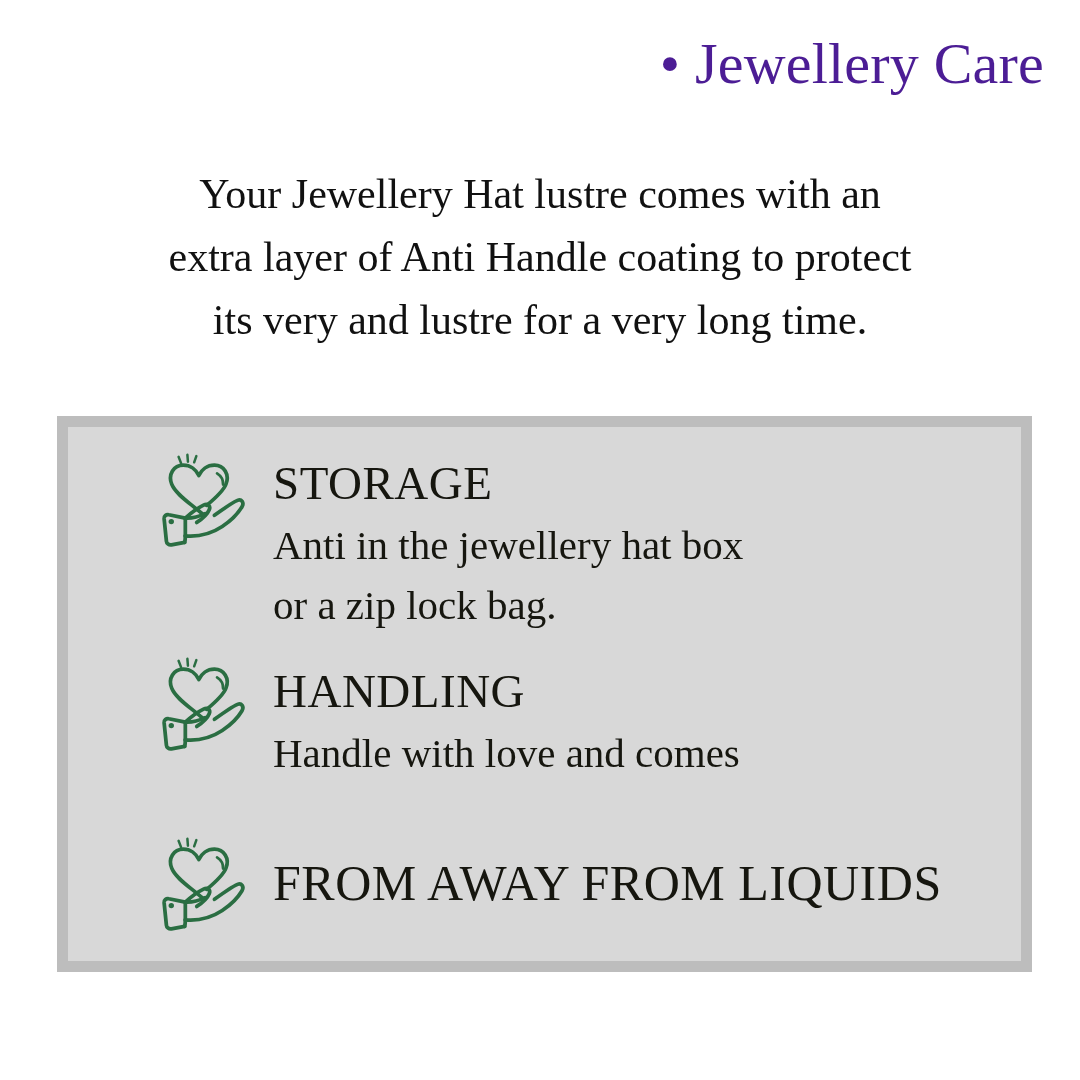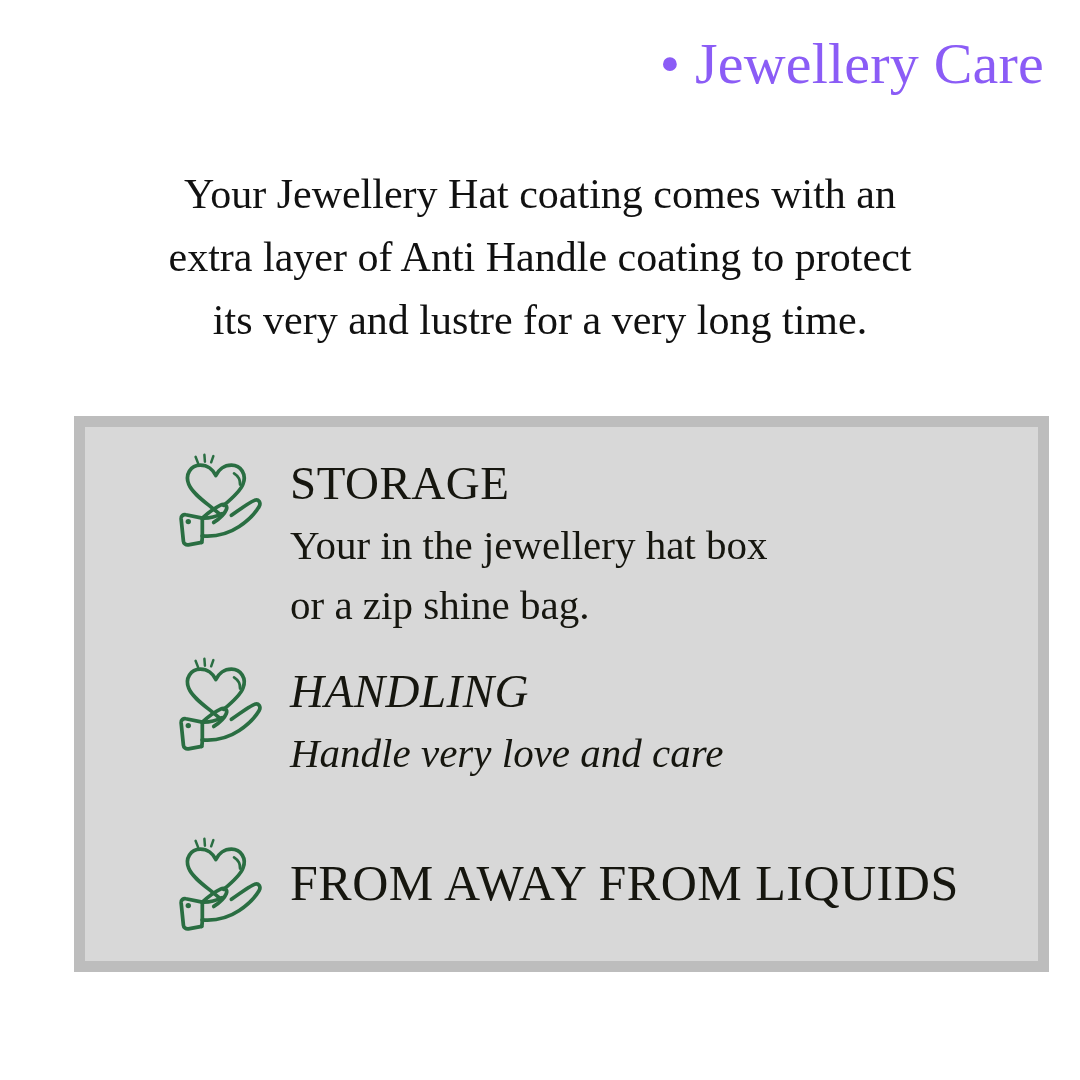--- a/index.html
+++ b/index.html
@@ -40,7 +40,7 @@
     line-height: 1.05;
     font-weight: 400;
     letter-spacing: 0.2px;
-    color: #8b5cf6;
+    color: #4c1d95;
   }
 
   

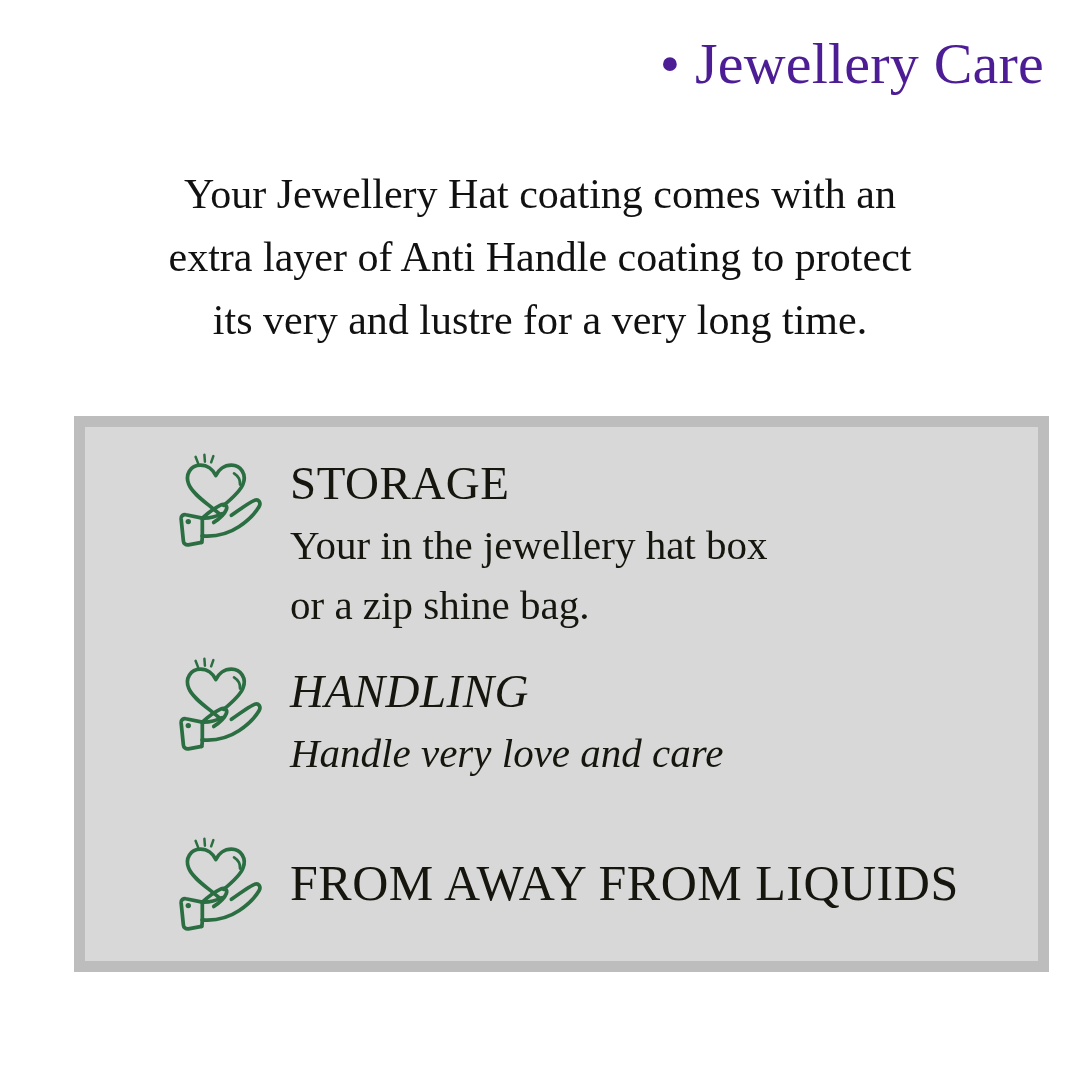--- a/index.html
+++ b/index.html
@@ -138,7 +138,7 @@
   </div>
 
   <div class="intro">
-    <span class="ln">Your Jewellery Hat coating comes with an</span>
+    <span class="ln">Your Jewellery Hat lustre comes with an</span>
     <span class="ln">extra layer of Anti Handle coating to protect</span>
     <span class="ln">its very and lustre for a very long time.</span>
   </div>

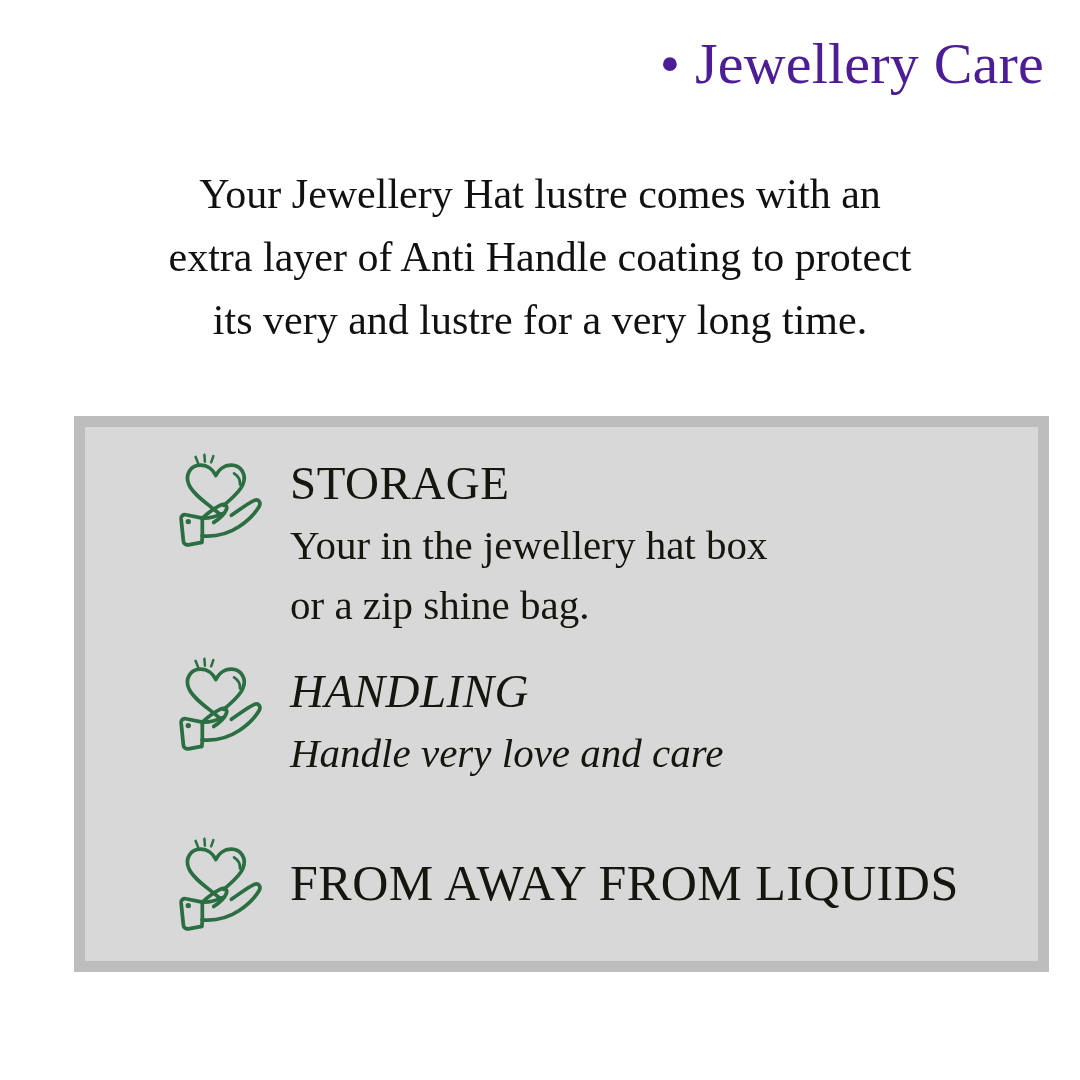--- a/index.html
+++ b/index.html
@@ -71,7 +71,6 @@
     background: #d8d8d8;
     border: 11px solid #bdbdbd;
     box-sizing: border-box;
-    margin-left: 17px;
   }
 
   .care-list {

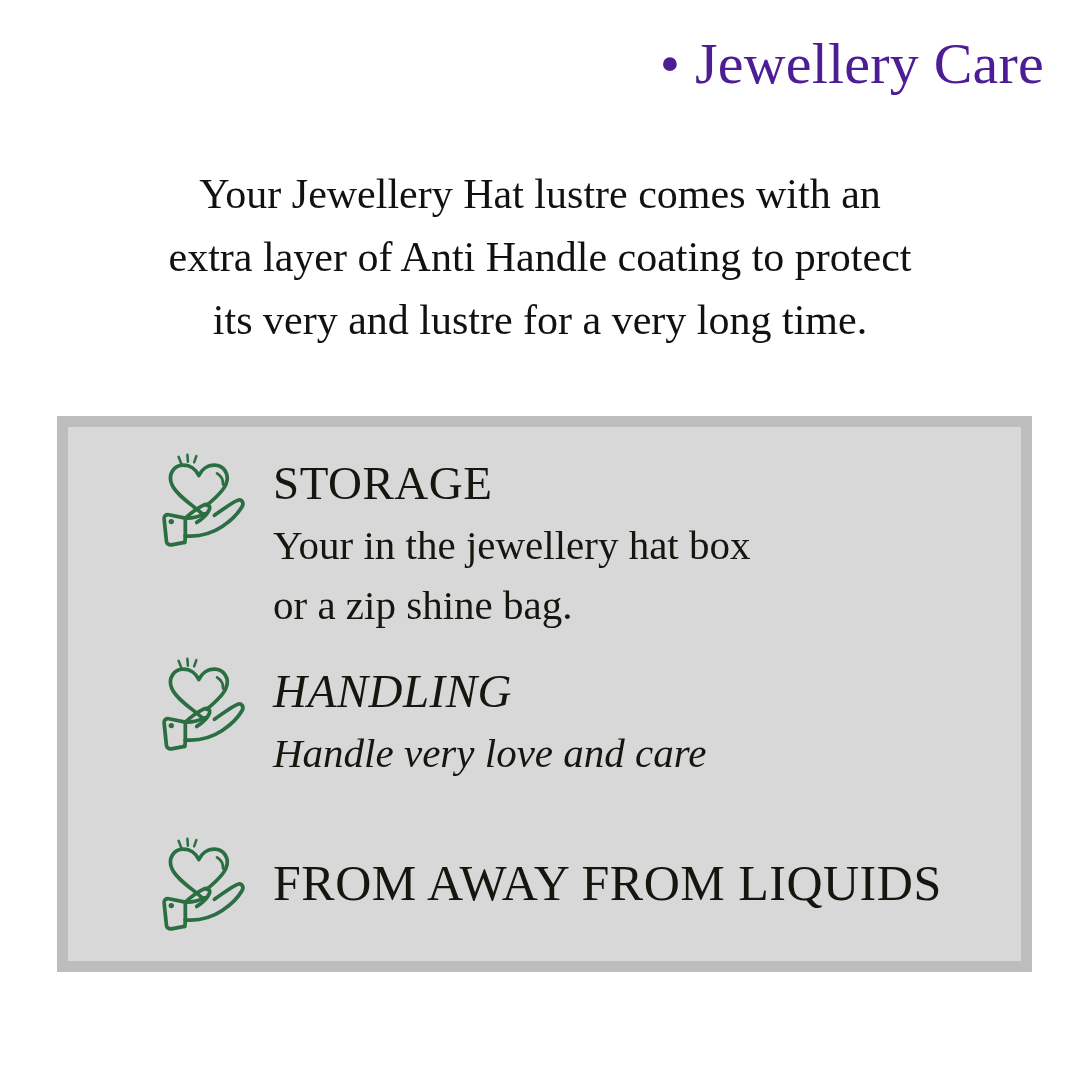--- a/index.html
+++ b/index.html
@@ -166,7 +166,7 @@
         <span class="care-text">
           <span class="care-heading">STORAGE</span>
           <span class="care-body">
-            <span class="ln">Your in the jewellery hat box</span>
+            <span class="ln">Anti in the jewellery hat box</span>
             <span class="ln">or a zip shine bag.</span>
           </span>
         </span>

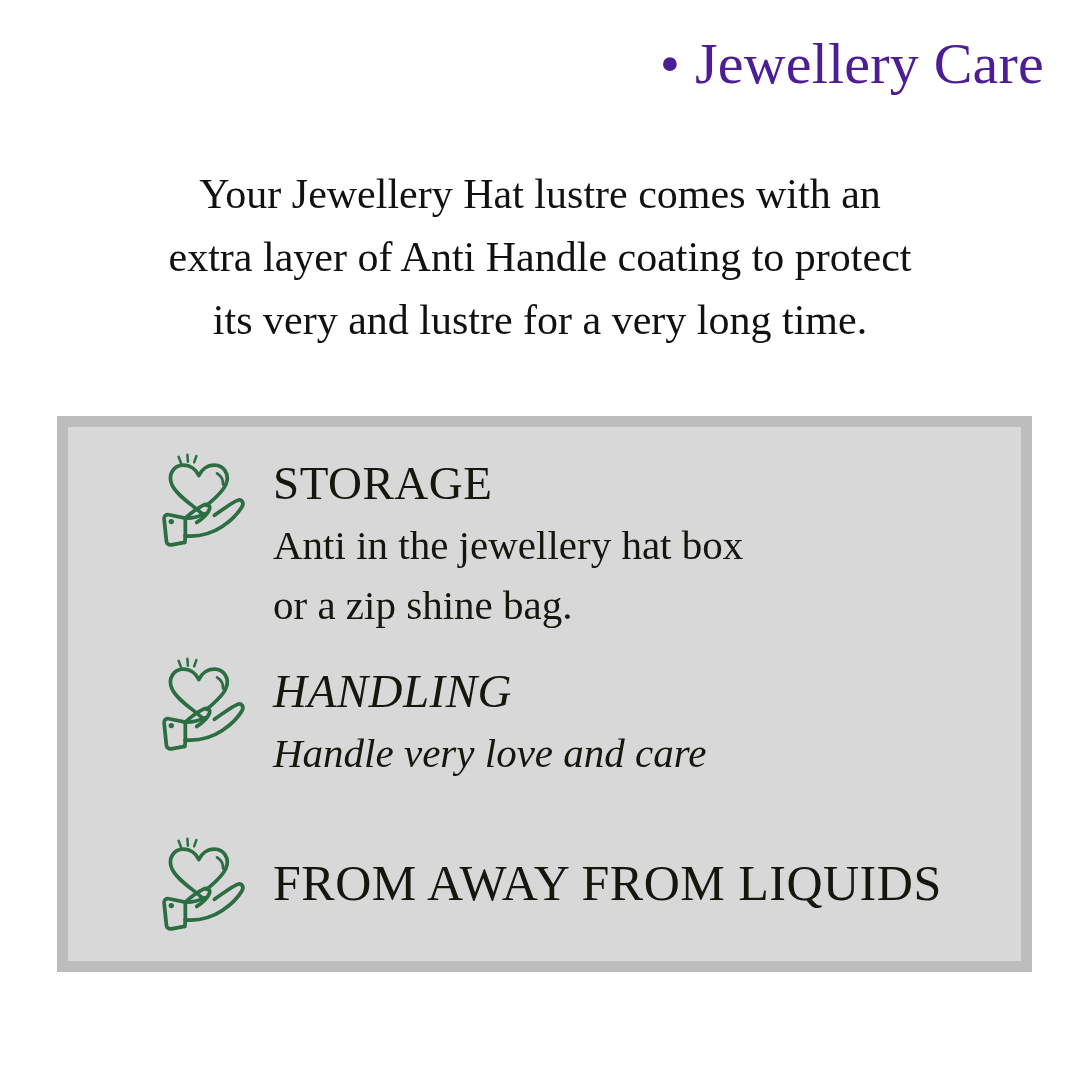--- a/index.html
+++ b/index.html
@@ -167,7 +167,7 @@
           <span class="care-heading">STORAGE</span>
           <span class="care-body">
             <span class="ln">Anti in the jewellery hat box</span>
-            <span class="ln">or a zip shine bag.</span>
+            <span class="ln">or a zip lock bag.</span>
           </span>
         </span>
       </div>

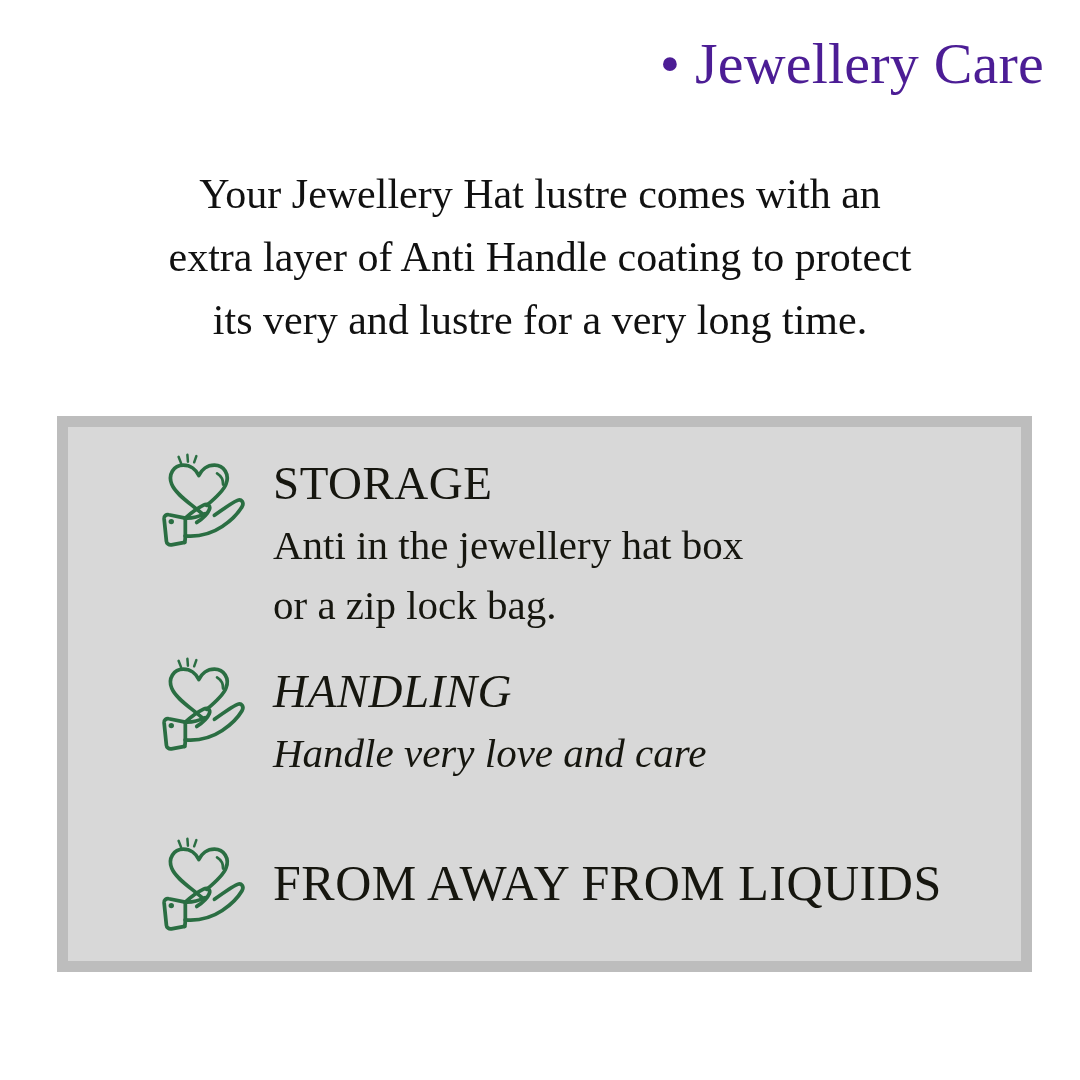--- a/index.html
+++ b/index.html
@@ -124,7 +124,7 @@
   }
   .care-body .ln { display: block; white-space: nowrap; }
   .care-item.item-1 .care-body { margin-top: 12px; }
-  .care-item.item-1 .care-text { padding-top: 10px; font-style: italic; }
+  .care-item.item-1 .care-text { padding-top: 10px; }
   .care-item.item-2 .care-text { padding-top: 22px; }
 </style>
 </head>

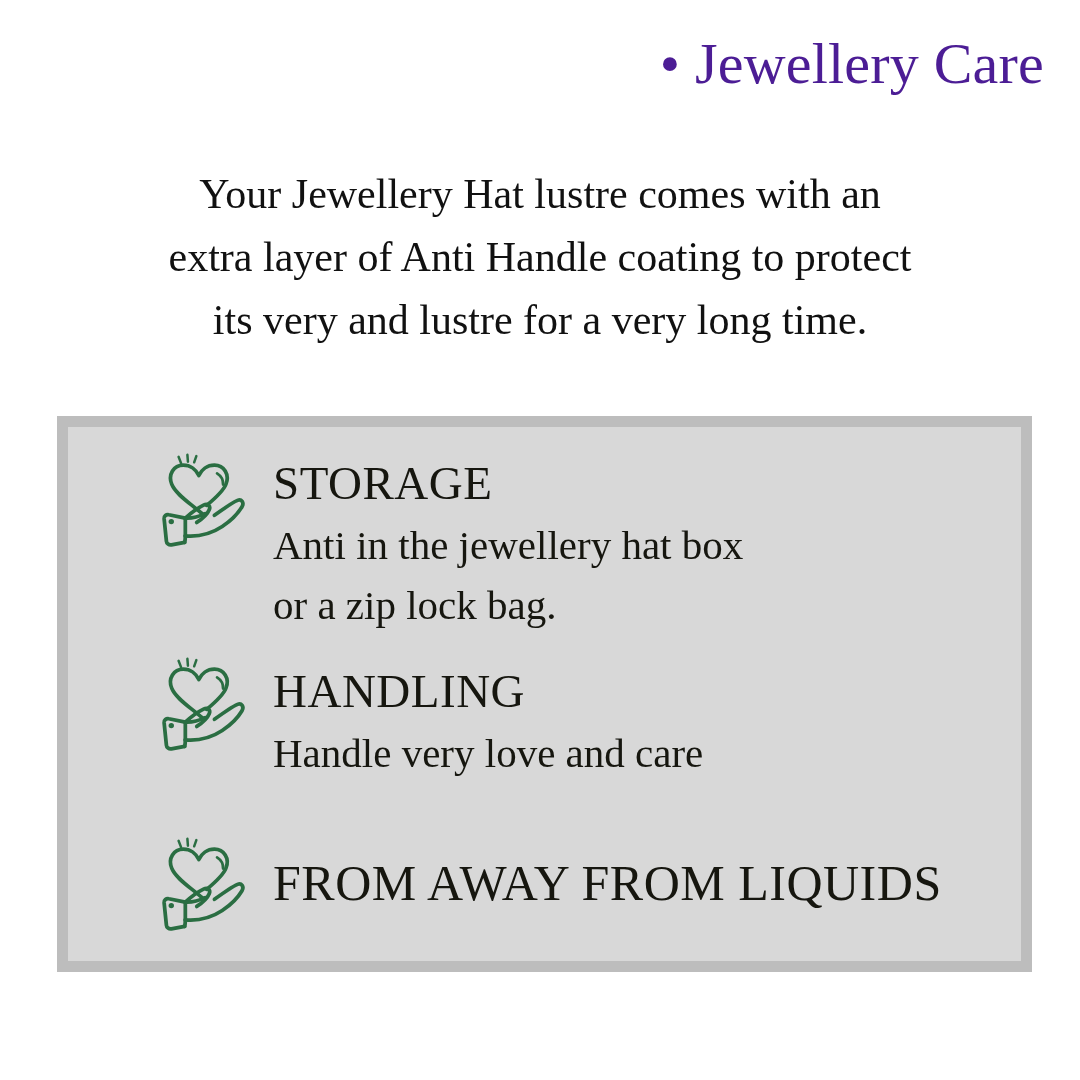--- a/index.html
+++ b/index.html
@@ -193,7 +193,7 @@
         <span class="care-text">
           <span class="care-heading">HANDLING</span>
           <span class="care-body">
-            <span class="ln">Handle very love and care</span>
+            <span class="ln">Handle with love and comes</span>
           </span>
         </span>
       </div>

